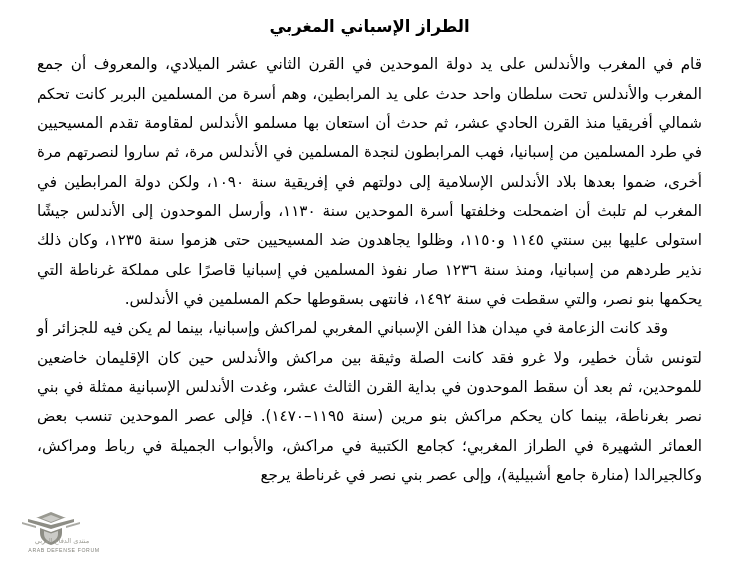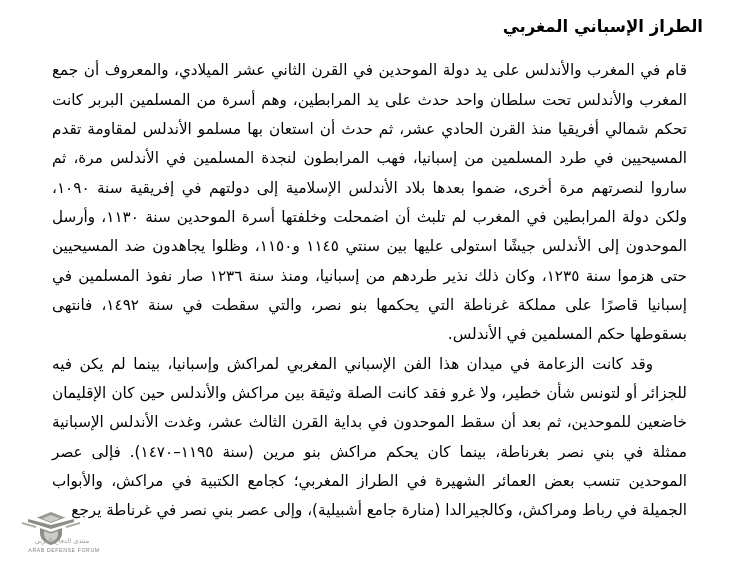--- a/index.html
+++ b/index.html
@@ -24,7 +24,7 @@
   }
 
   .doc-title {
-    text-align: right;
+    text-align: center;
     font-weight: bold;
     font-size: 16.5px;
     color: #000;

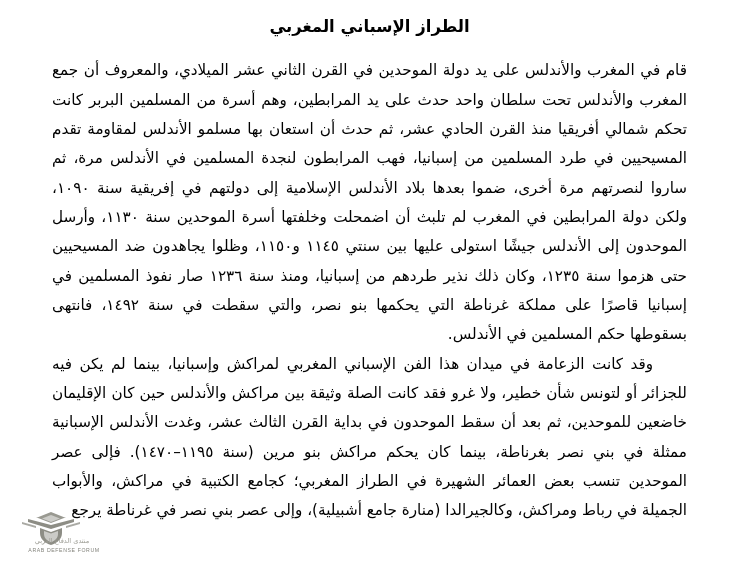--- a/index.html
+++ b/index.html
@@ -41,7 +41,7 @@
     text-align: justify;
     text-align-last: right;
     font-family: "DejaVu Sans", sans-serif;
-    margin: 16px;
+    margin: 1px;
   }
 
   .para {

